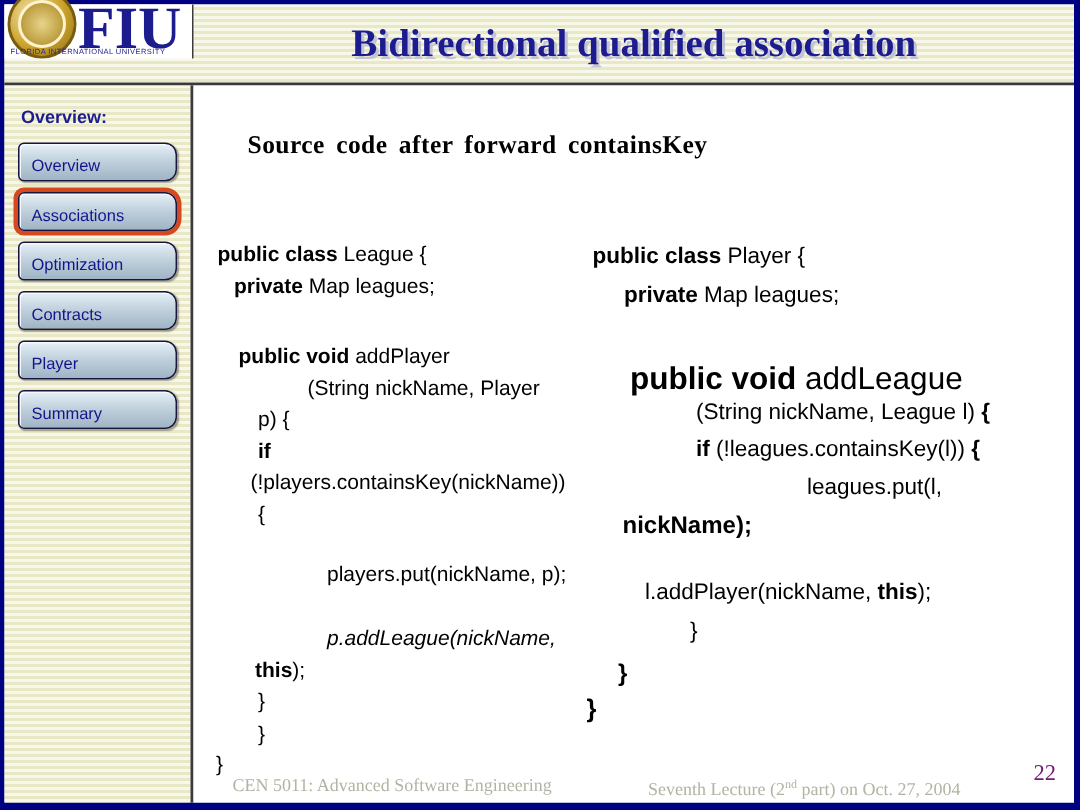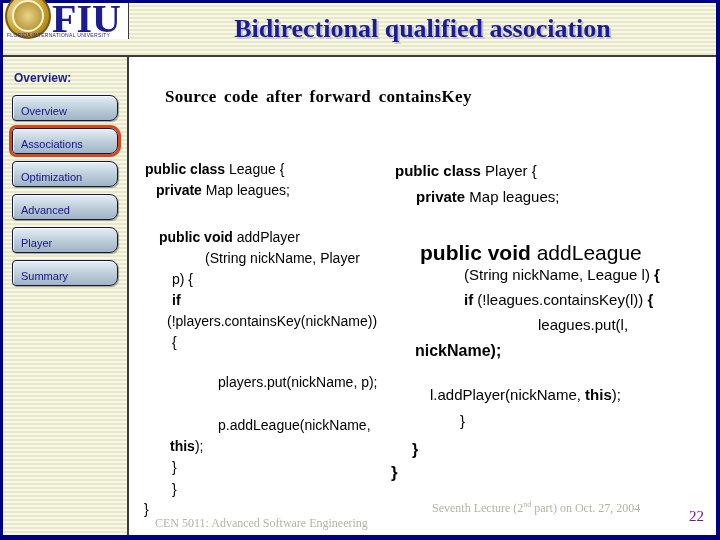--- a/index.html
+++ b/index.html
@@ -80,7 +80,7 @@
           <div class="sbtn">Overview</div>
           <div class="sbtn hl">Associations</div>
           <div class="sbtn">Optimization</div>
-          <div class="sbtn">Advanced</div>
+          <div class="sbtn">Contracts</div>
           <div class="sbtn">Player</div>
           <div class="sbtn">Summary</div>
         </div>

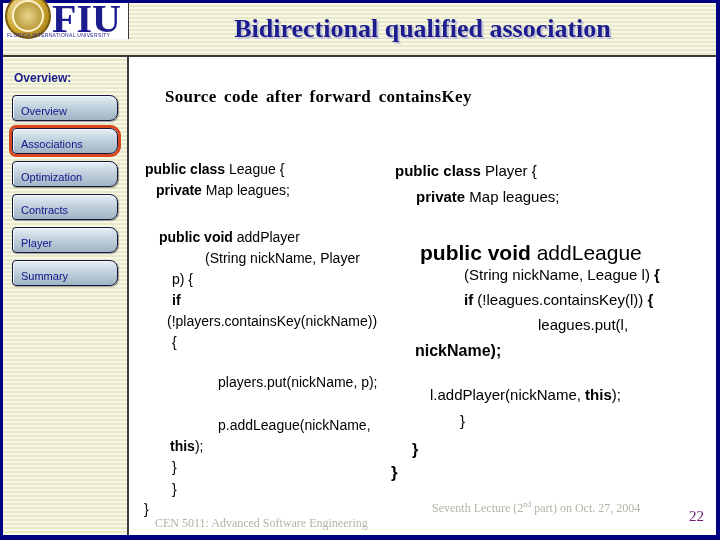--- a/index.html
+++ b/index.html
@@ -98,7 +98,7 @@
           <div class="code-line" style="left: 38px; top: 256px; font-size: 14px;"><span>(!players.containsKey(nickName))</span></div>
           <div class="code-line" style="left: 43px; top: 277px; font-size: 14px;"><span>{</span></div>
           <div class="code-line" style="left: 89px; top: 317px; font-size: 14px;"><span>players.put(nickName, p);</span></div>
-          <div class="code-line" style="left: 89px; top: 360px; font-size: 14px;"><span>p.addLeague(nickName,</span></div>
+          <div class="code-line" style="left: 89px; top: 360px; font-size: 14px; font-style: italic;"><span>p.addLeague(nickName,</span></div>
           <div class="code-line" style="left: 41px; top: 381px; font-size: 14px;"><span class="b">this</span><span>);</span></div>
           <div class="code-line" style="left: 43px; top: 402px; font-size: 14px;"><span>}</span></div>
           <div class="code-line" style="left: 43px; top: 424px; font-size: 14px;"><span>}</span></div>

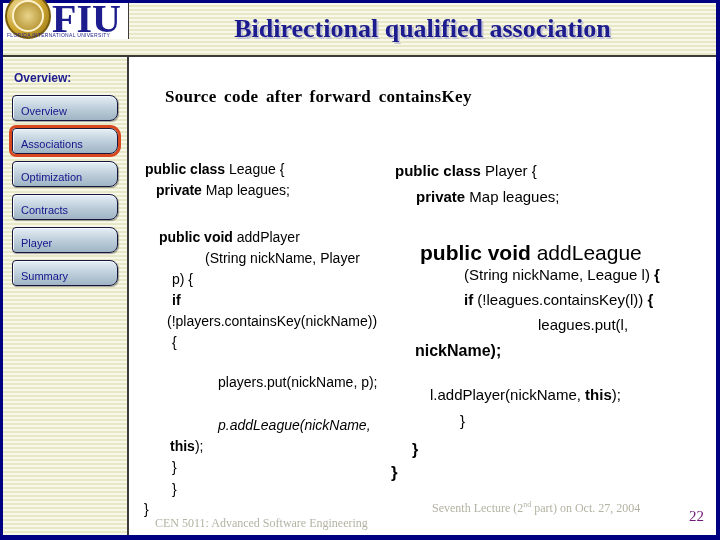--- a/index.html
+++ b/index.html
@@ -51,7 +51,7 @@
   .footer-course,.footer-lecture{position:absolute;font-size:12px;color:#b3b3a3;white-space:pre;font-family:Liberation Serif, serif;}
   .footer-lecture sup{font-size:8px;}
   .footer-course{left:26px;top:459px;}
-  .footer-lecture{left:303px;top:443px;}
+  .footer-lecture{left:303px;top:461px;}
   .footer-page{position:absolute;left:560px;top:451px;font-family:"Liberation Serif",serif;
         font-size:15px;color:#701a75;}
 </style>

